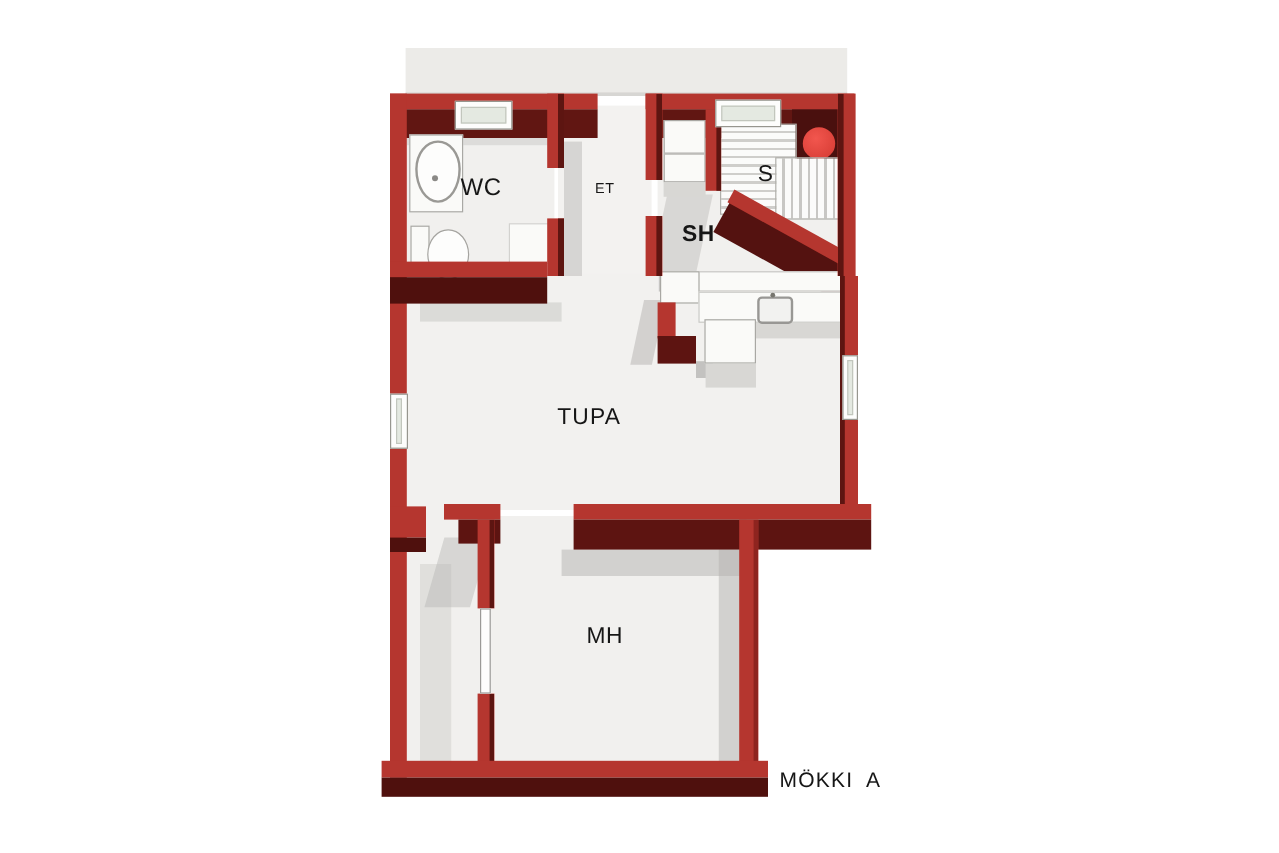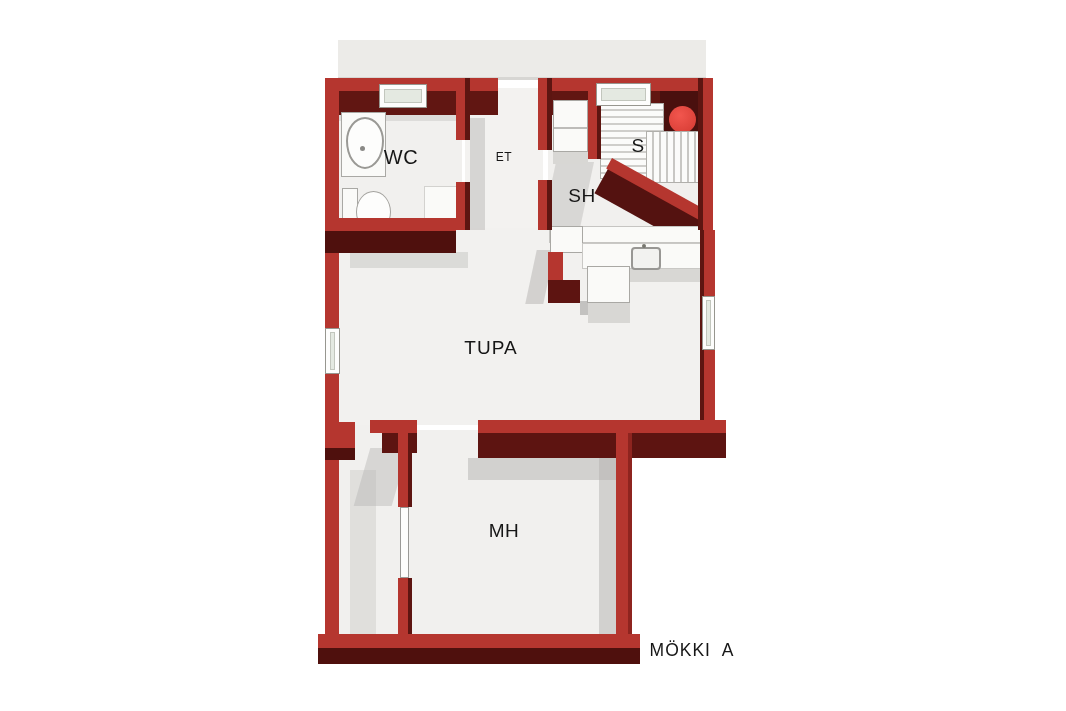--- a/index.html
+++ b/index.html
@@ -122,7 +122,7 @@
   <div class="label" style="left:401px;top:157px;font-size:20px;">WC</div>
   <div class="label" style="left:504px;top:157px;font-size:12px;">ET</div>
   <div class="label" style="left:638px;top:146px;font-size:19px;">S</div>
-  <div class="label" style="left:582px;top:196px;font-size:19px;">SH</div>
+  <div class="label" style="left:582px;top:196px;font-size:19px;font-weight:bold;">SH</div>
   <div class="label" style="left:491px;top:348px;font-size:19px;letter-spacing:1px;">TUPA</div>
   <div class="label" style="left:504px;top:531px;font-size:19px;">MH</div>
   <div class="label" style="left:692px;top:650px;font-size:17.5px;letter-spacing:1px;">MÖKKI  A</div>

